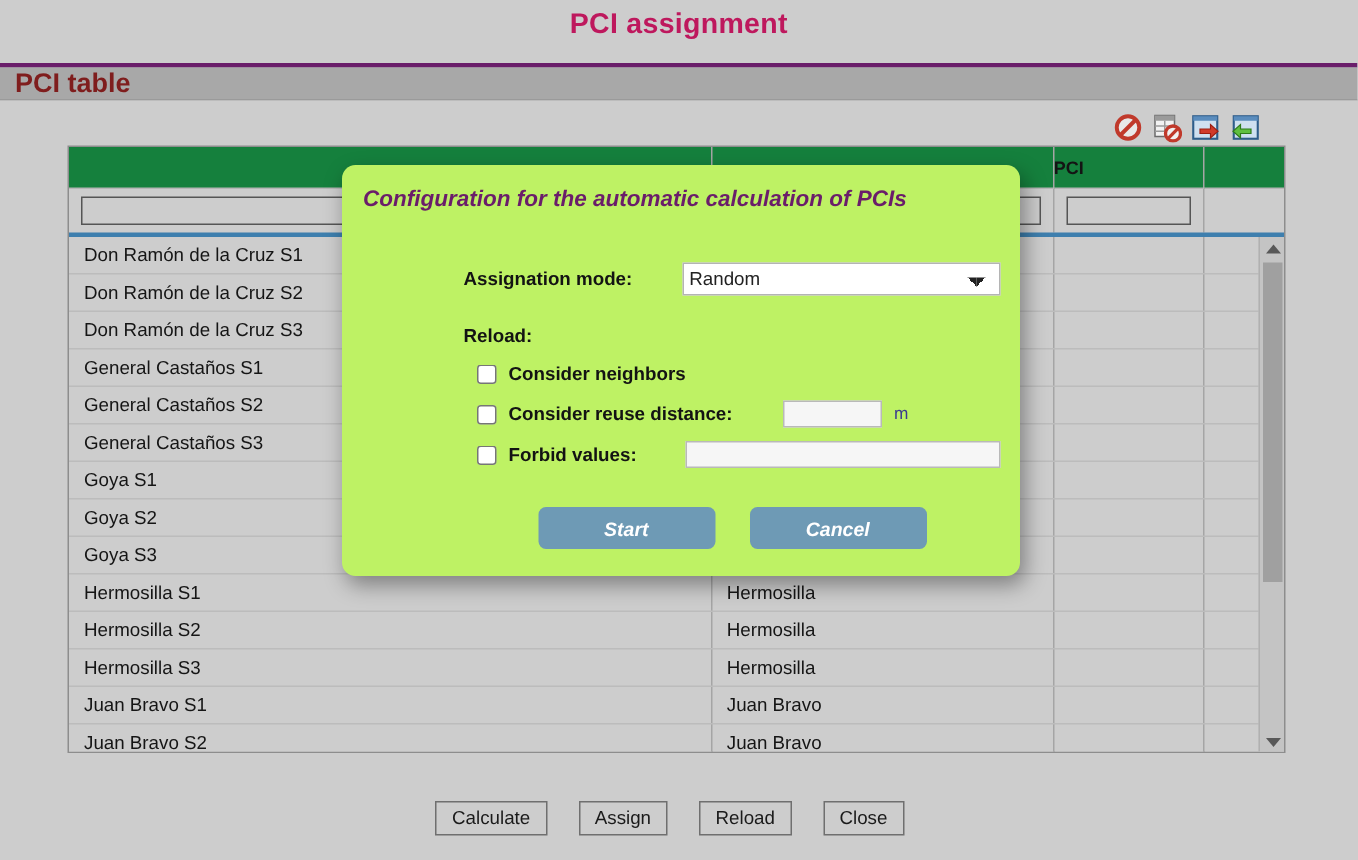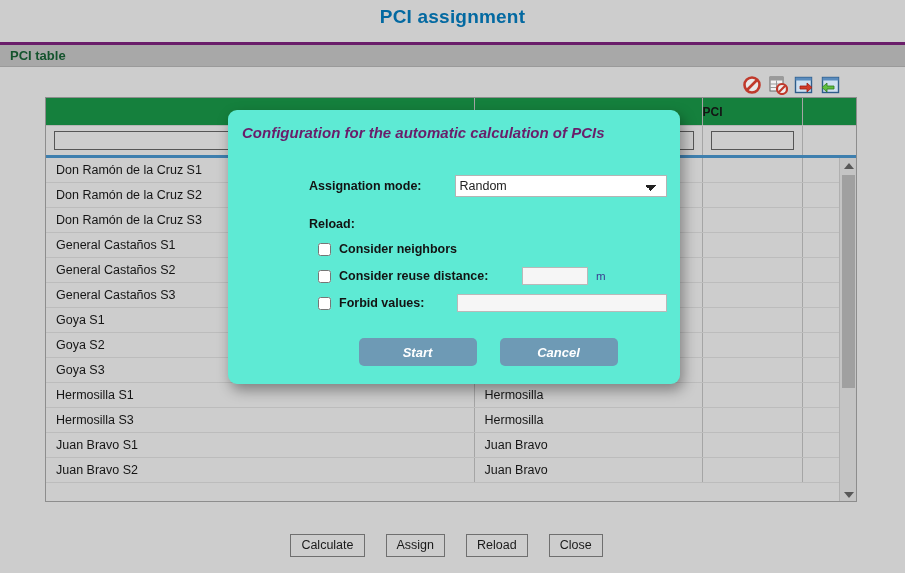--- a/index.html
+++ b/index.html
@@ -20,7 +20,7 @@
     text-align: center;
     font-size: 19px;
     font-weight: bold;
-    color: #0369a1;
+    color: #be185d;
     padding-top: 6px;
     letter-spacing: .2px;
   }

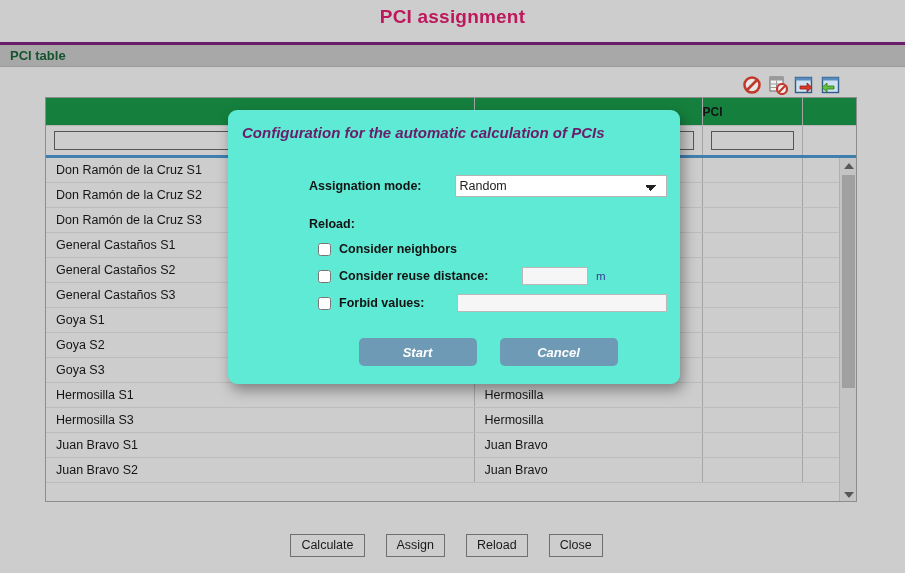--- a/index.html
+++ b/index.html
@@ -37,8 +37,8 @@
     line-height: 21px;
     padding-left: 10px;
     font-weight: bold;
-    font-size: 13px;
-    color: #14532d;
+    font-size: 18px;
+    color: #7f1d1d;
     border-bottom: 1px solid #9a9a9a;
   }
   .panel-body {

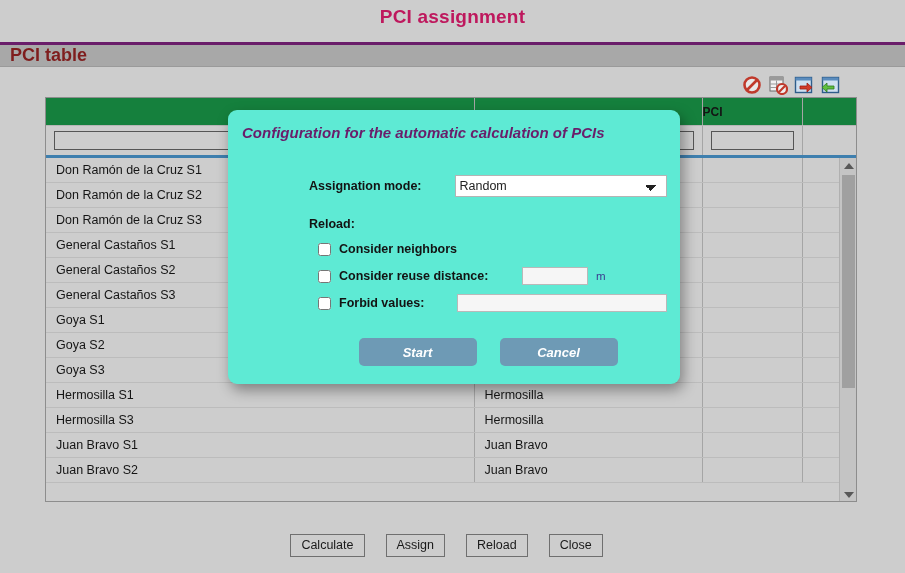--- a/index.html
+++ b/index.html
@@ -192,7 +192,7 @@
     position: absolute;
     left: 228px; top: 110px;
     width: 452px;
-    background: #5eead4;
+    background: #bef264;
     border-radius: 9px;
     box-shadow: 3px 6px 14px rgba(0,0,0,.38);
     padding: 0 13px 18px 0;

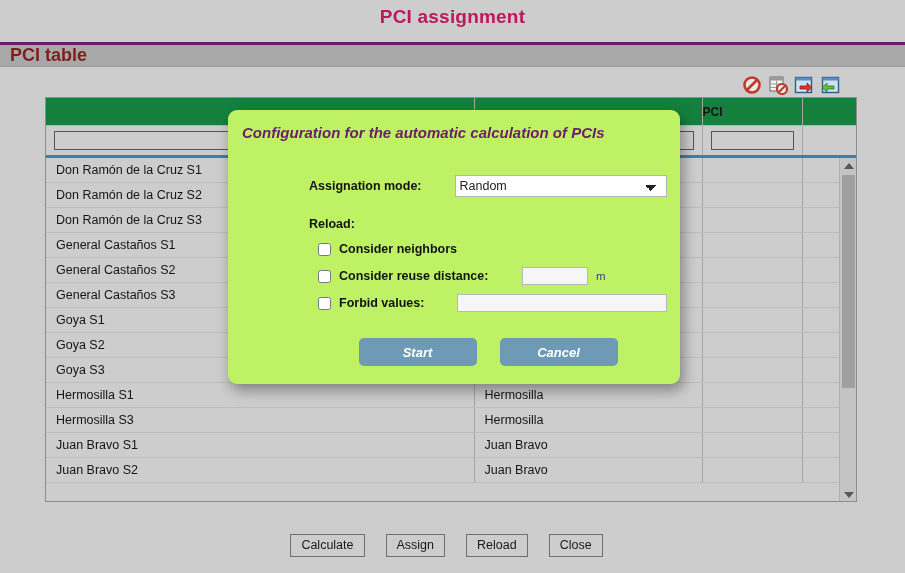--- a/index.html
+++ b/index.html
@@ -447,6 +447,12 @@
                 <td></td>
               </tr>
               <tr>
+                <td>Hermosilla S2</td>
+                <td>Hermosilla</td>
+                <td></td>
+                <td></td>
+              </tr>
+              <tr>
                 <td>Hermosilla S3</td>
                 <td>Hermosilla</td>
                 <td></td>

